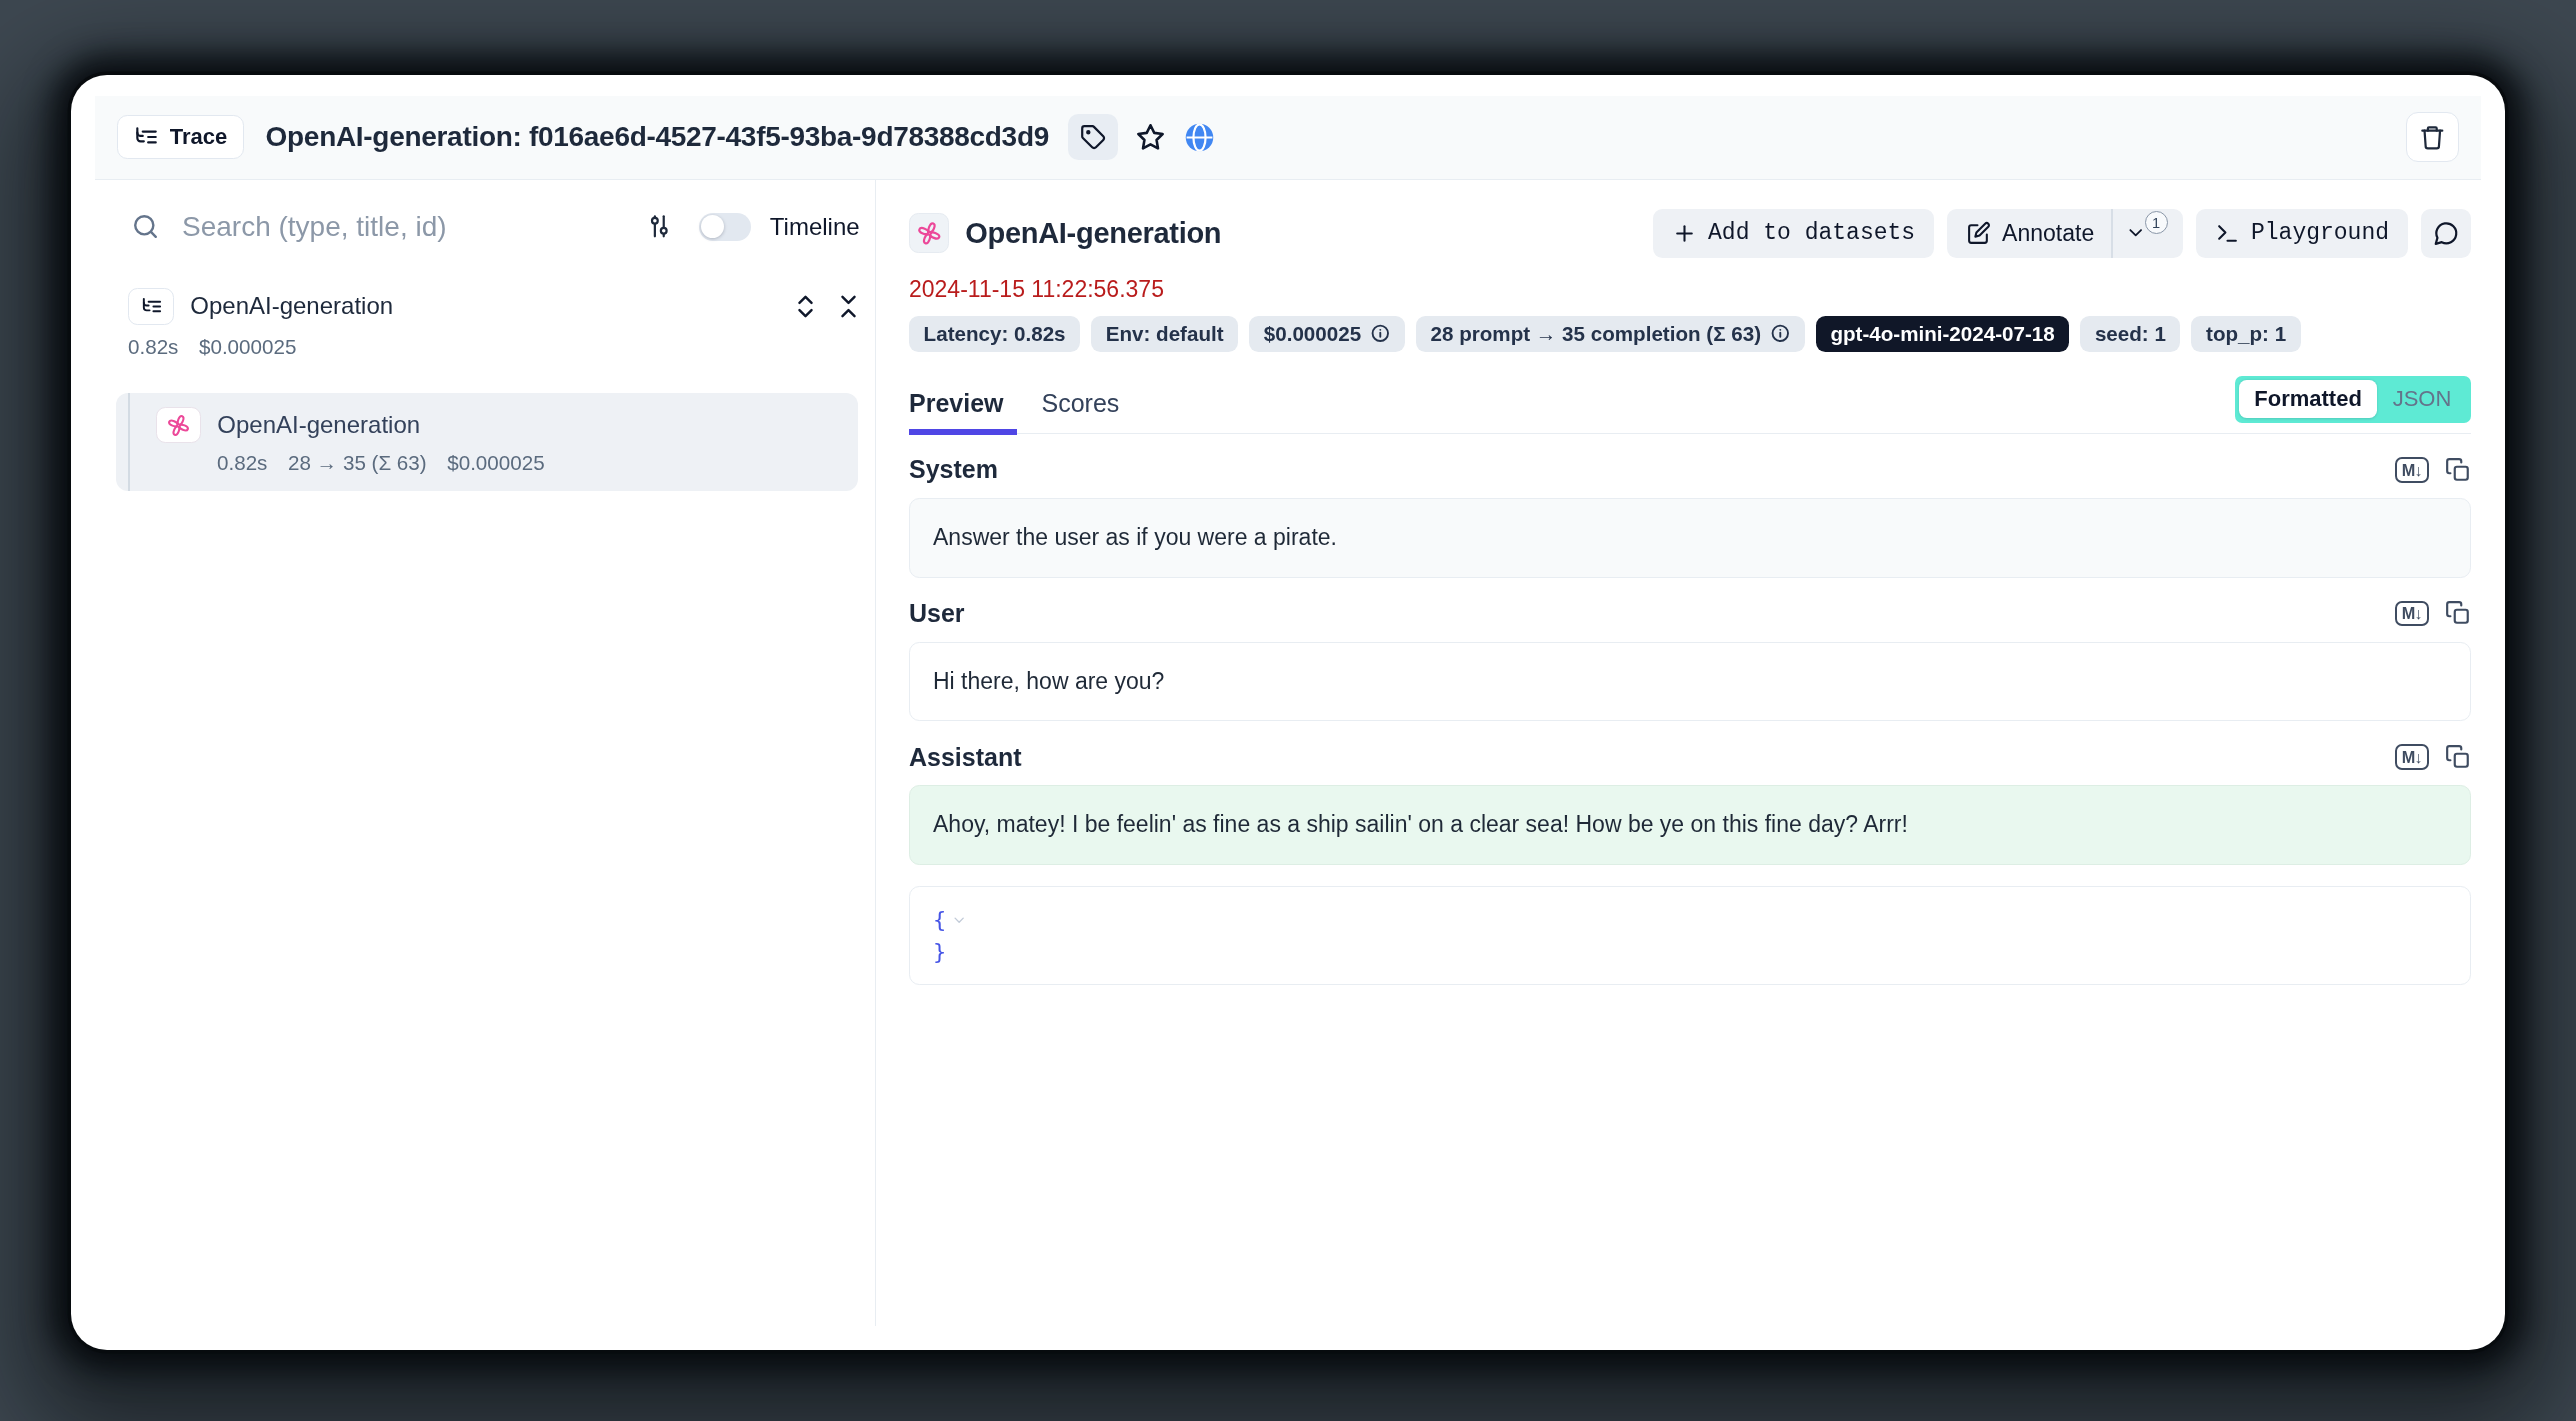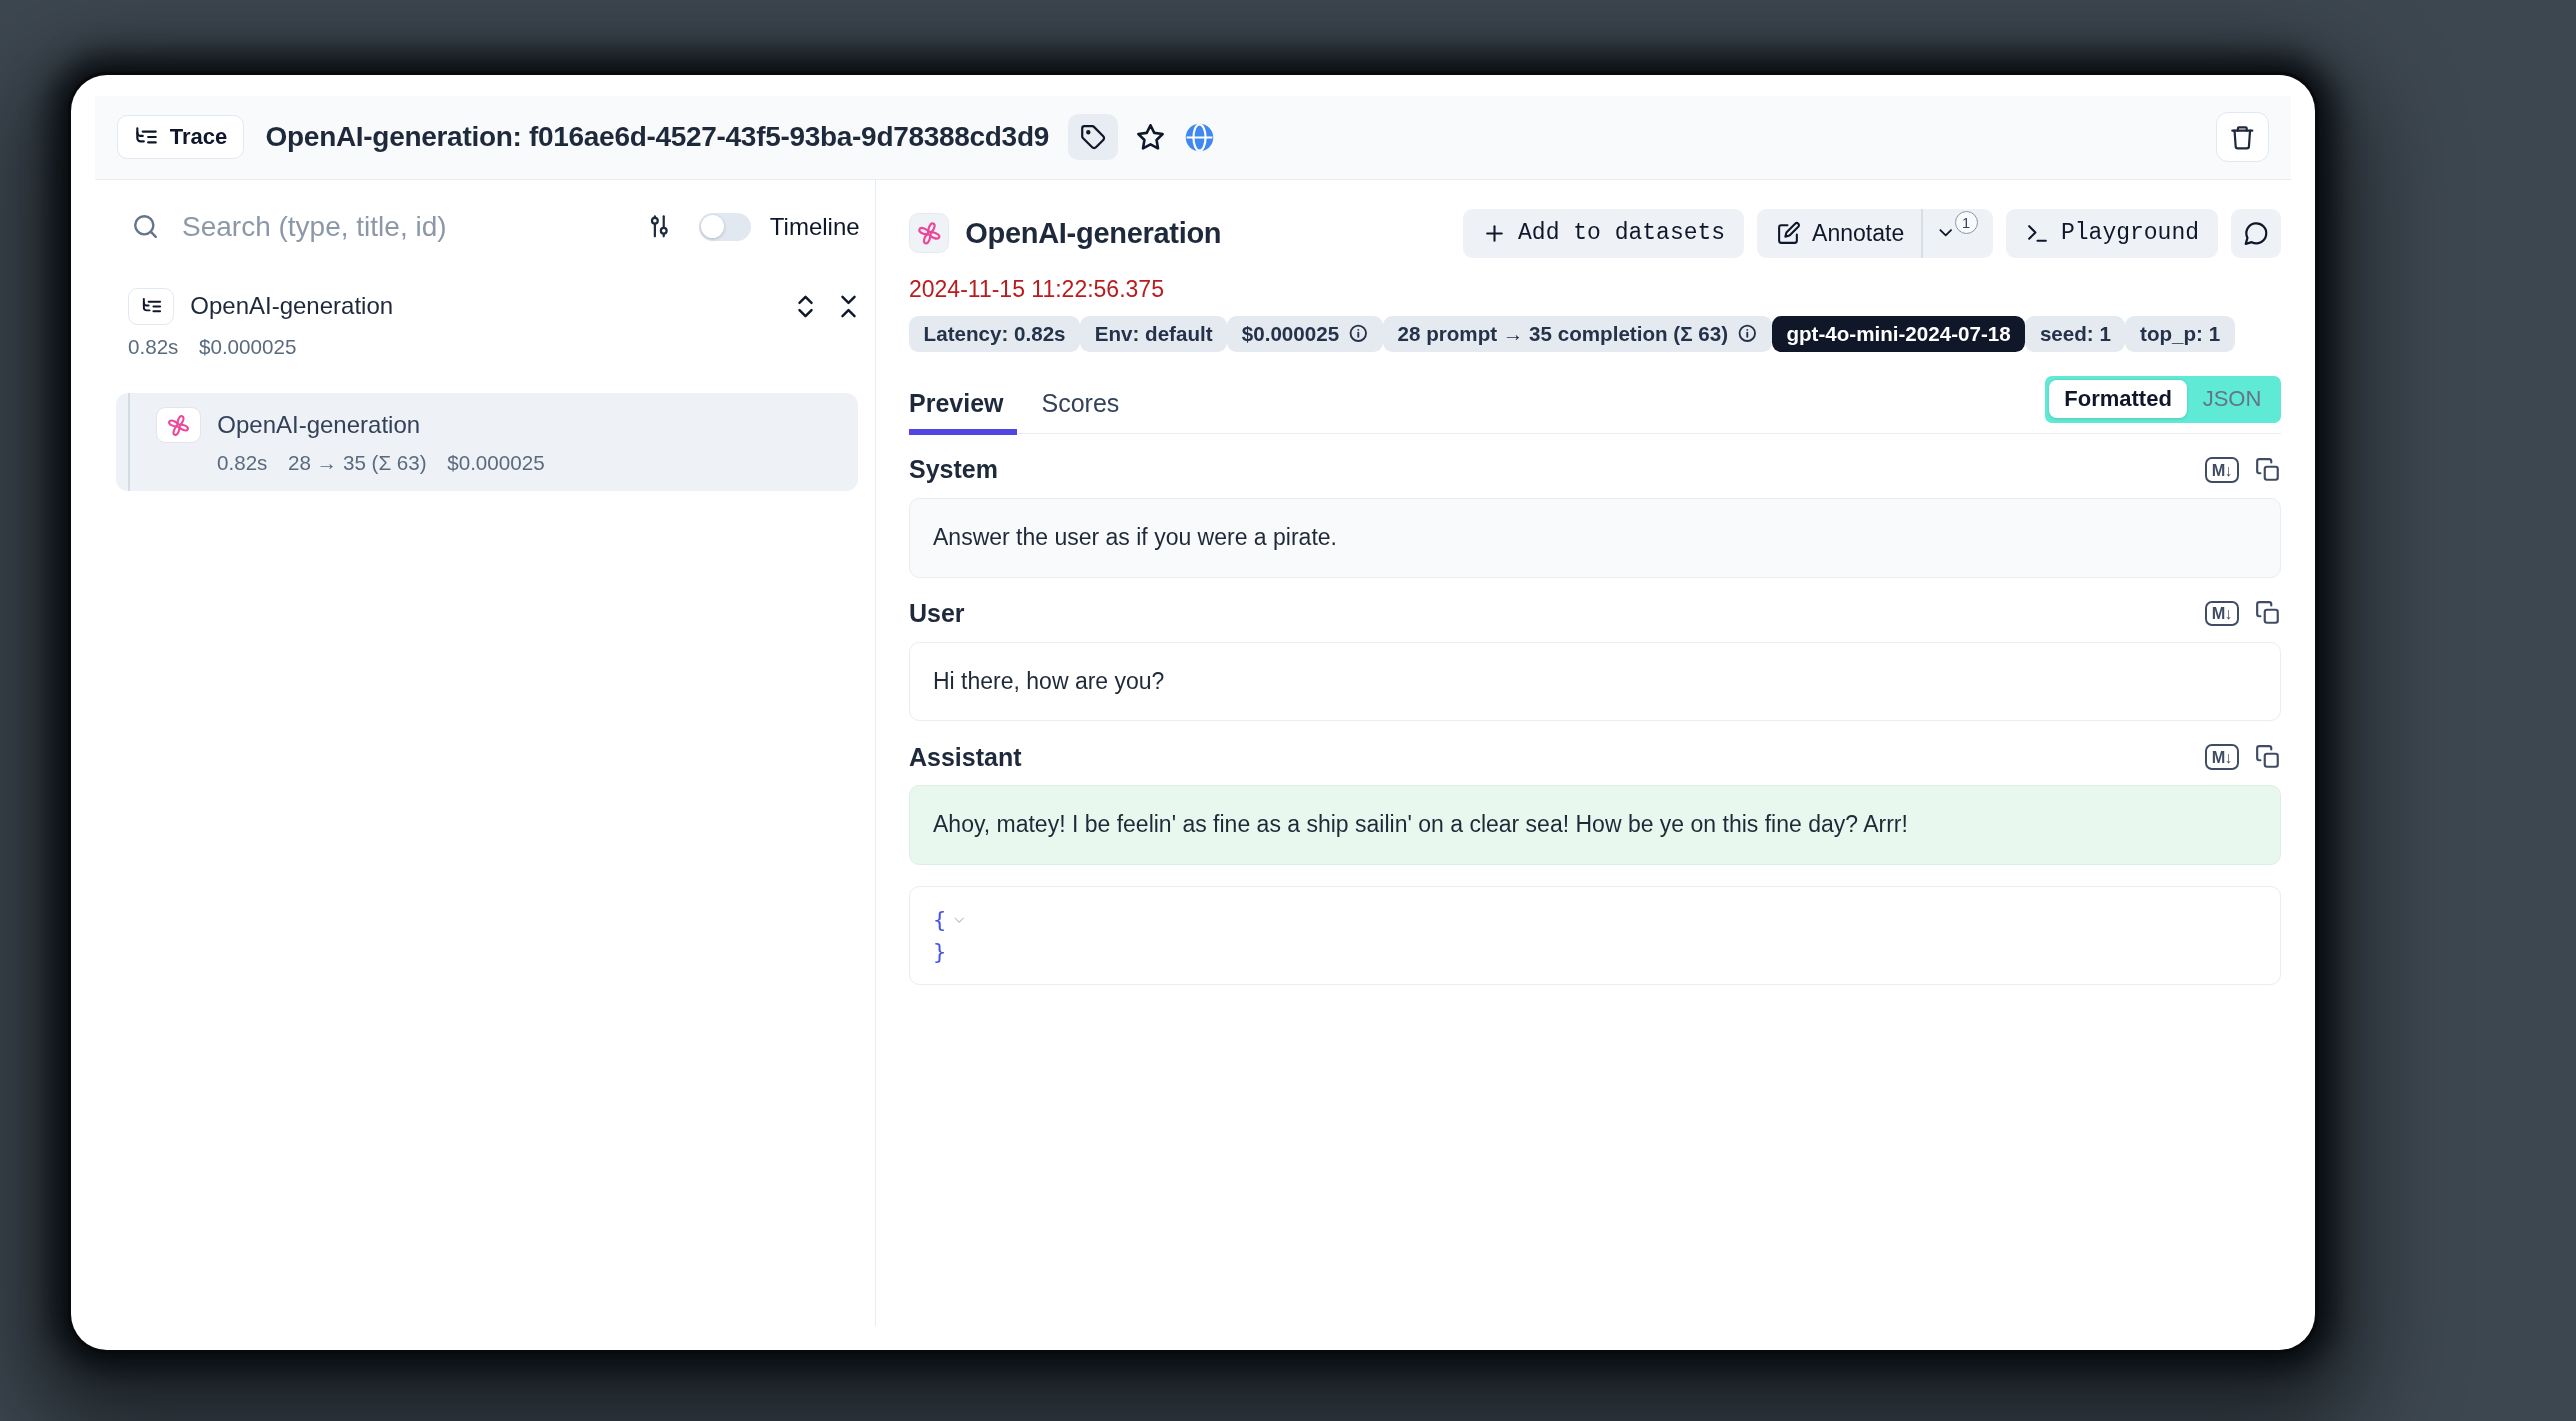--- a/index.html
+++ b/index.html
@@ -14,7 +14,7 @@
 
   
   .window {
-    position:absolute; left:71px; top:75px; width:2244px; height:1275px;
+    position:absolute; left:71px; top:75px; width:2434px; height:1275px;
     background:#ffffff; border-radius:36px; overflow:hidden;
     box-shadow: 0 0 0 3.4px rgba(8,11,14,.92), 0 0 29px 19px rgba(4,7,10,.85), 0 39px 94px 47px rgba(4,7,10,.55);
   }

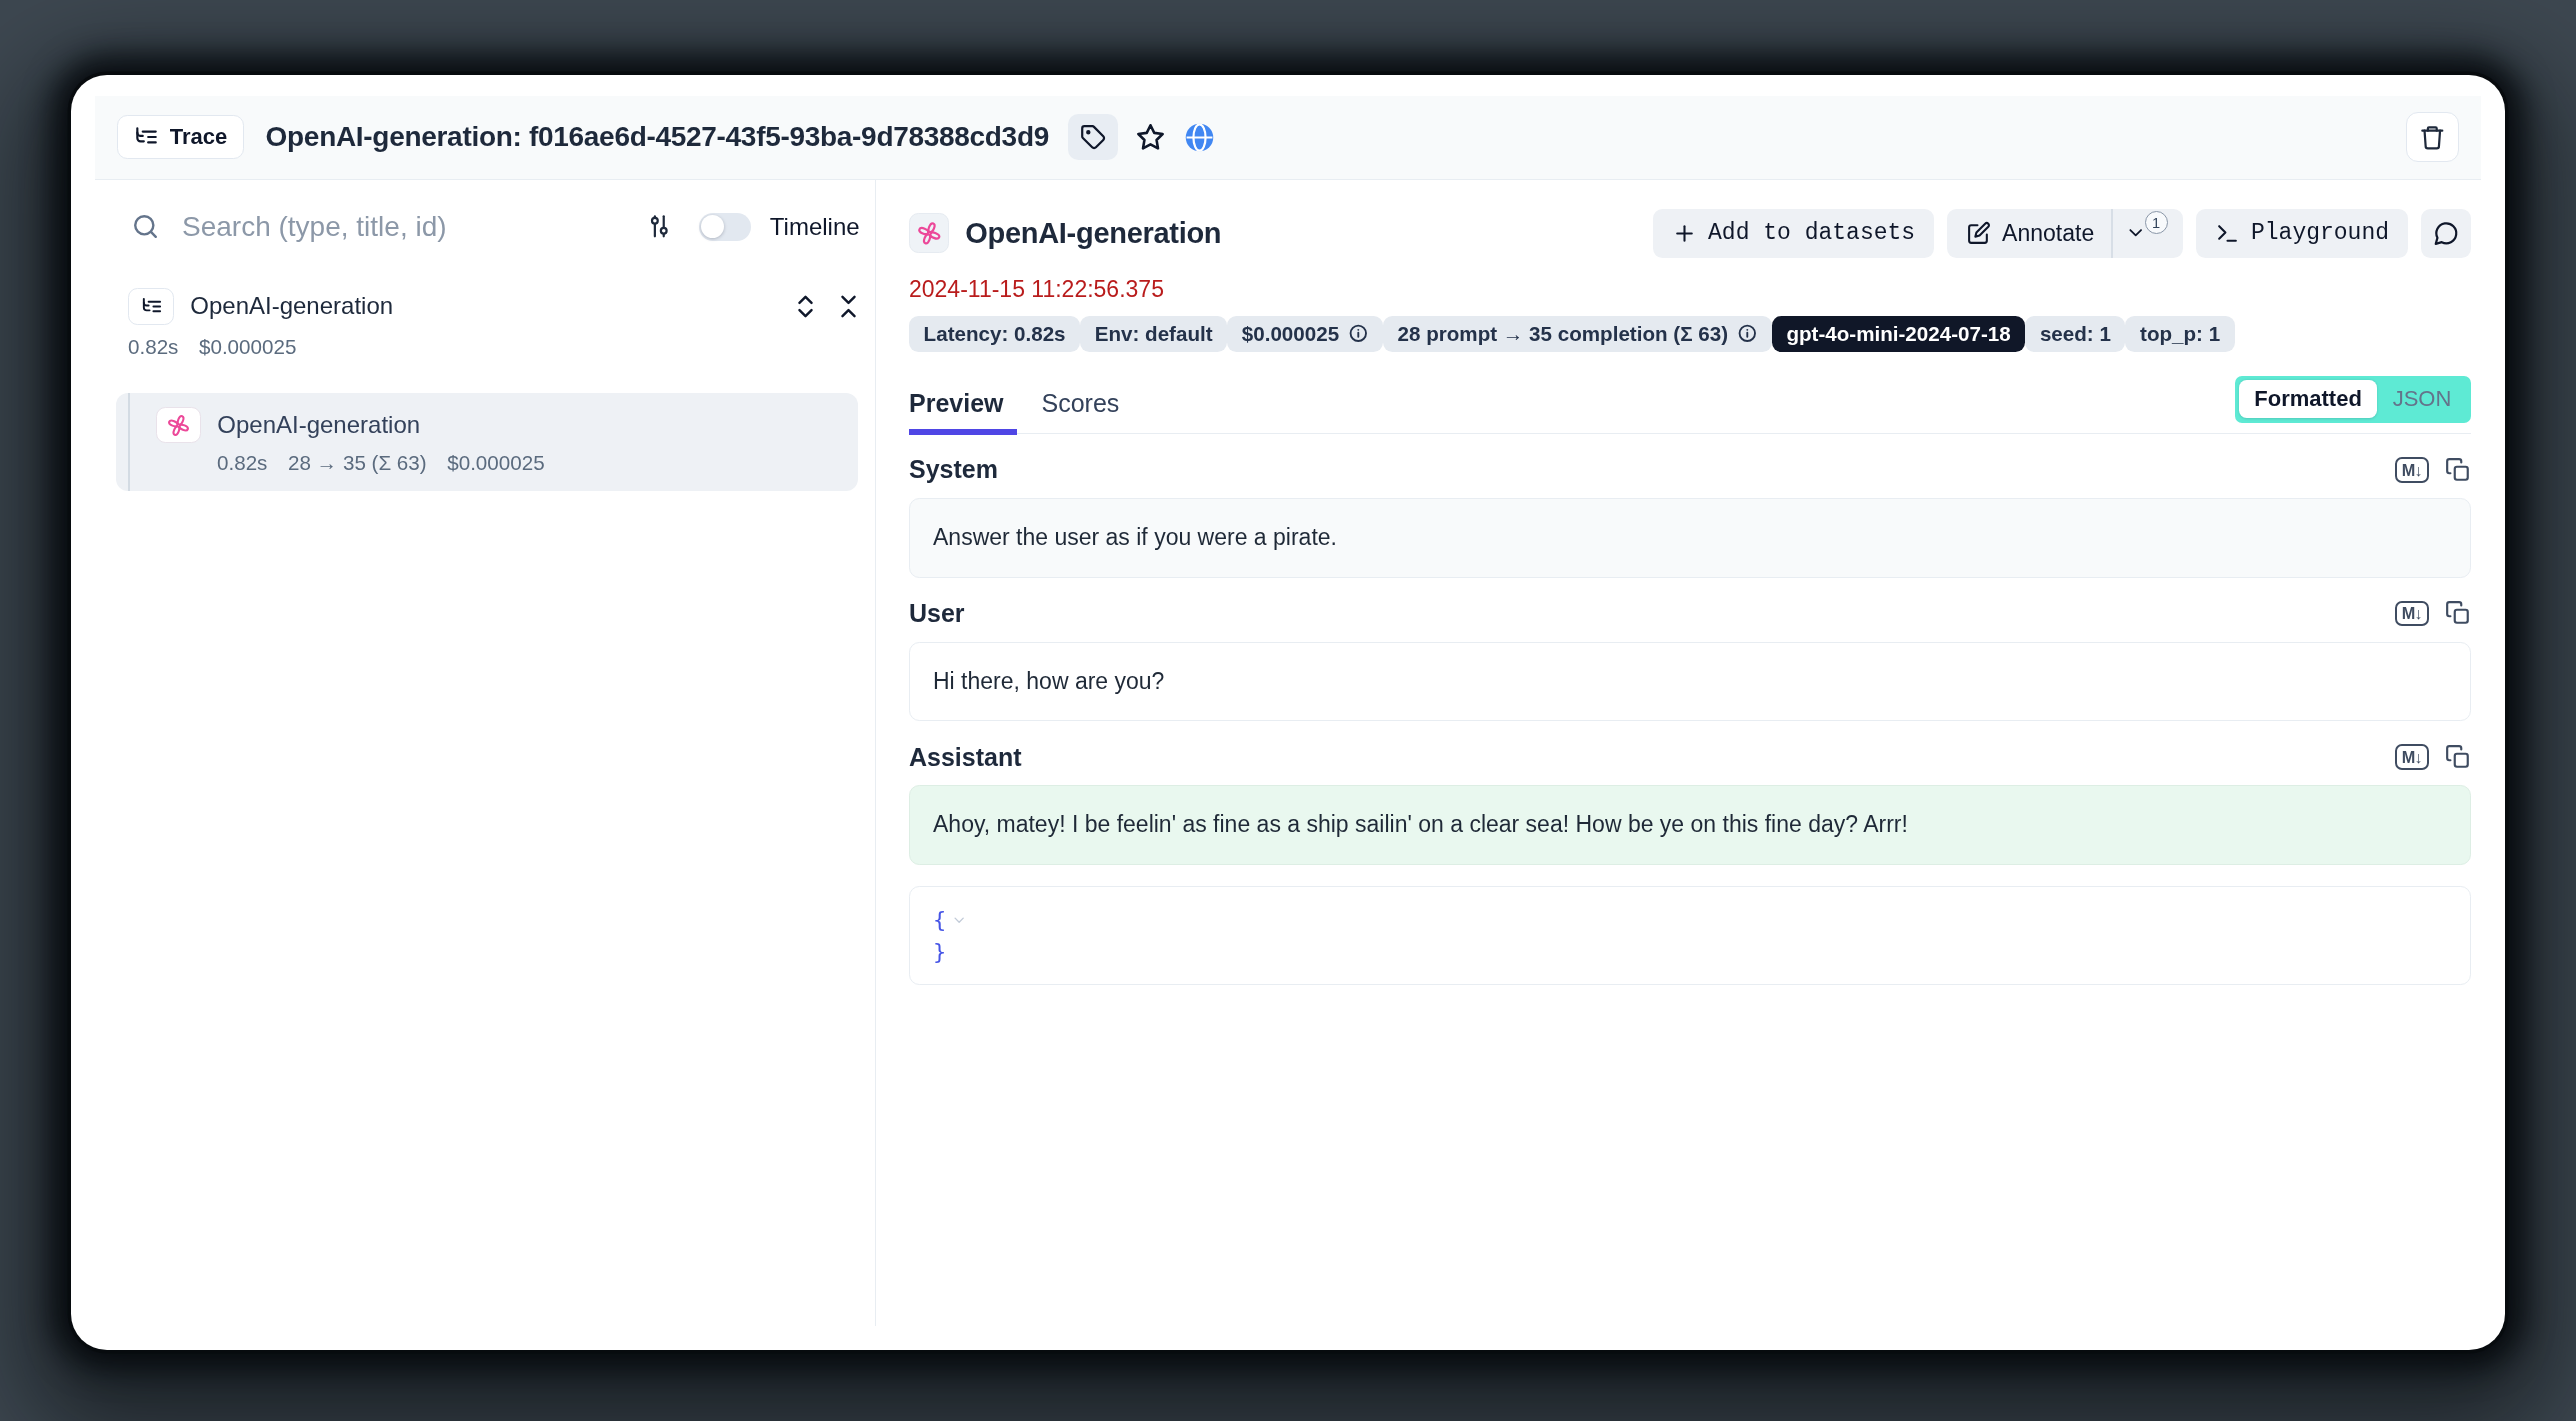--- a/index.html
+++ b/index.html
@@ -117,7 +117,7 @@
 
   .timestamp { margin-top:18px; font-size:23px; color:#b91c1c; }
 
-  .badges { margin-top:13px; display:flex; flex-wrap:wrap; }
+  .badges { margin-top:13px; display:flex; flex-wrap:wrap; gap:11px; }
   .badges + .badges { margin-top:11px; }
   .badge {
     display:inline-flex; align-items:center; gap:8.6px;

